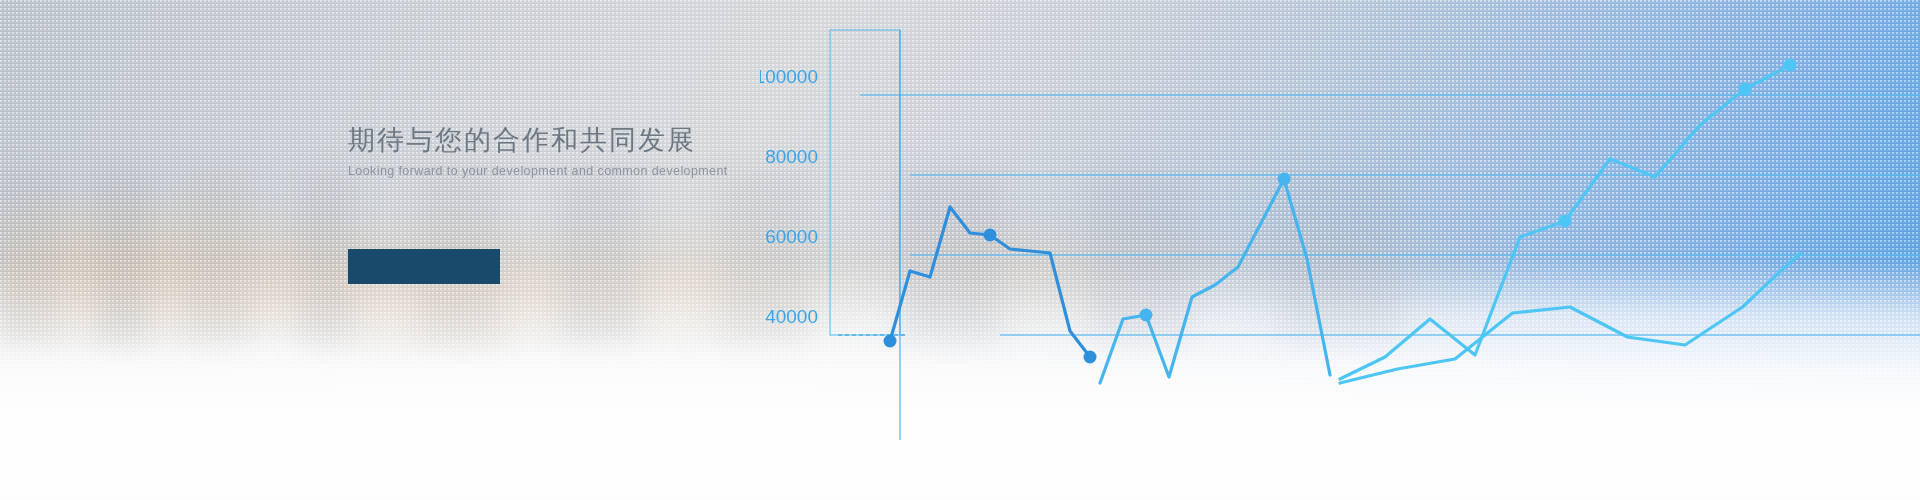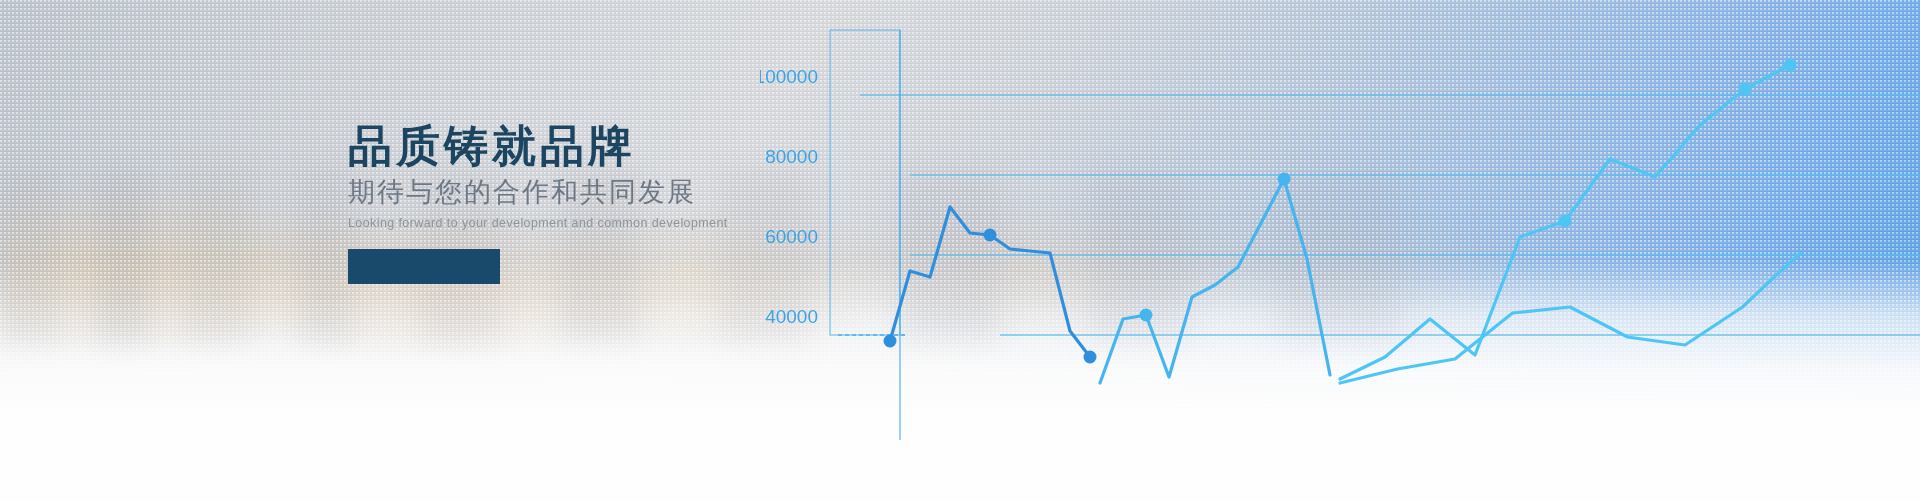--- a/index.html
+++ b/index.html
@@ -121,7 +121,6 @@
   <div class="bg-scan"></div>
 
   <div class="copy">
-    <div class="title">品质铸就品牌</div>
     <div class="subtitle">期待与您的合作和共同发展</div>
     <div class="subtitle-en">Looking forward to your development and common development</div>
   </div>

